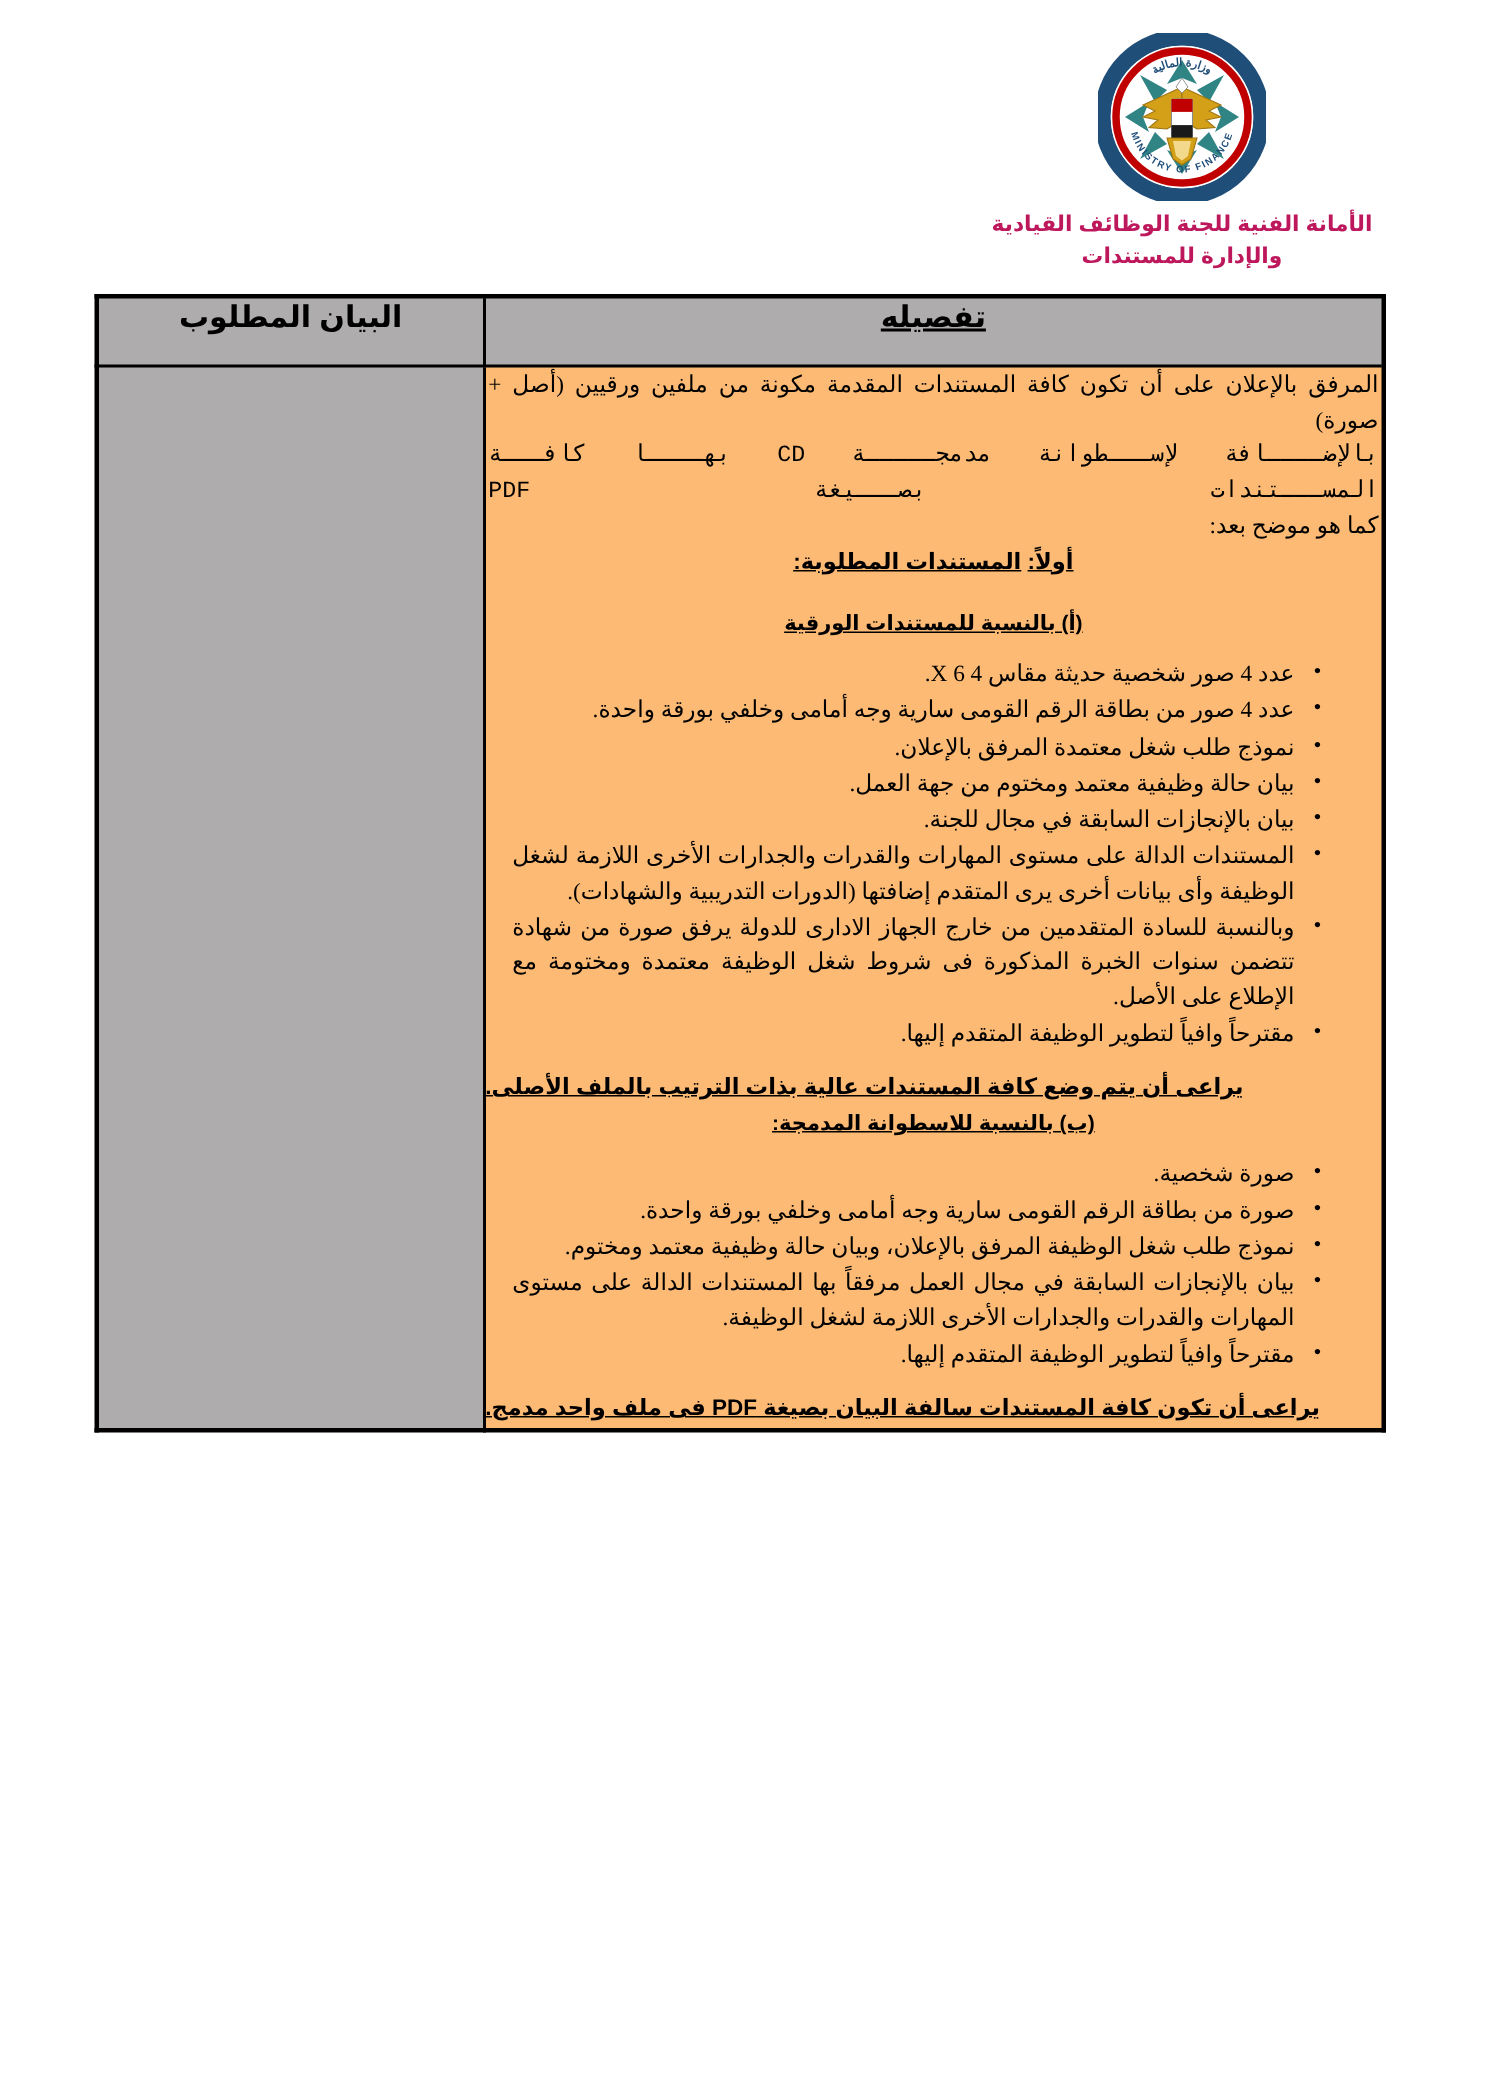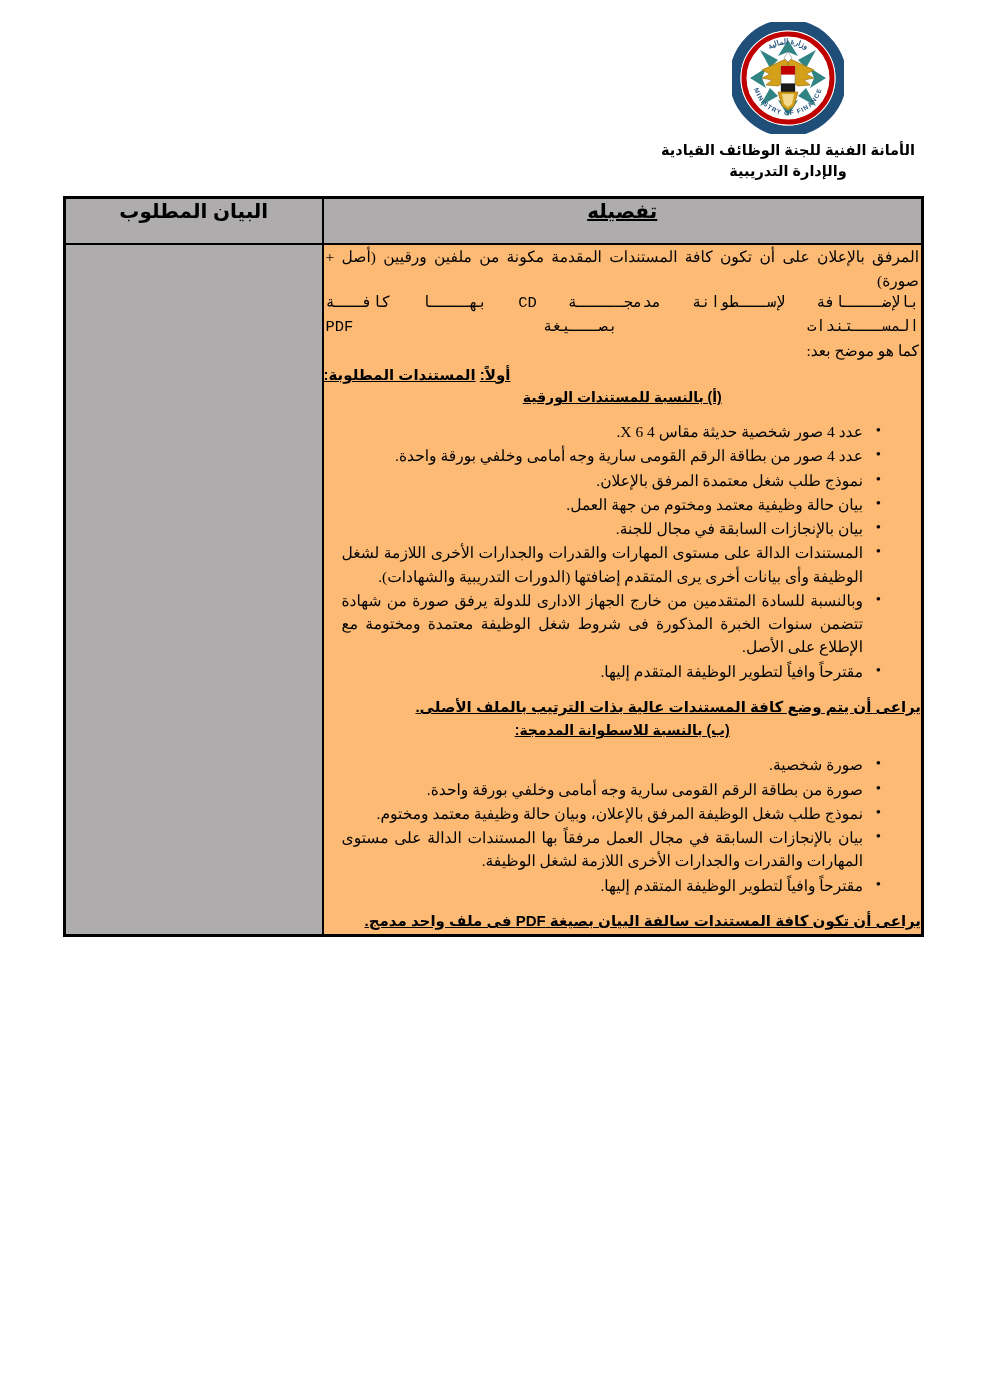--- a/index.html
+++ b/index.html
@@ -38,7 +38,7 @@
     font-weight: bold;
     font-size: 14.5px;
     line-height: 1.45;
-    color: #000000;
+    color: #be185d;
     letter-spacing: -0.1px;
   }
   .letterhead-title div { white-space: nowrap; }

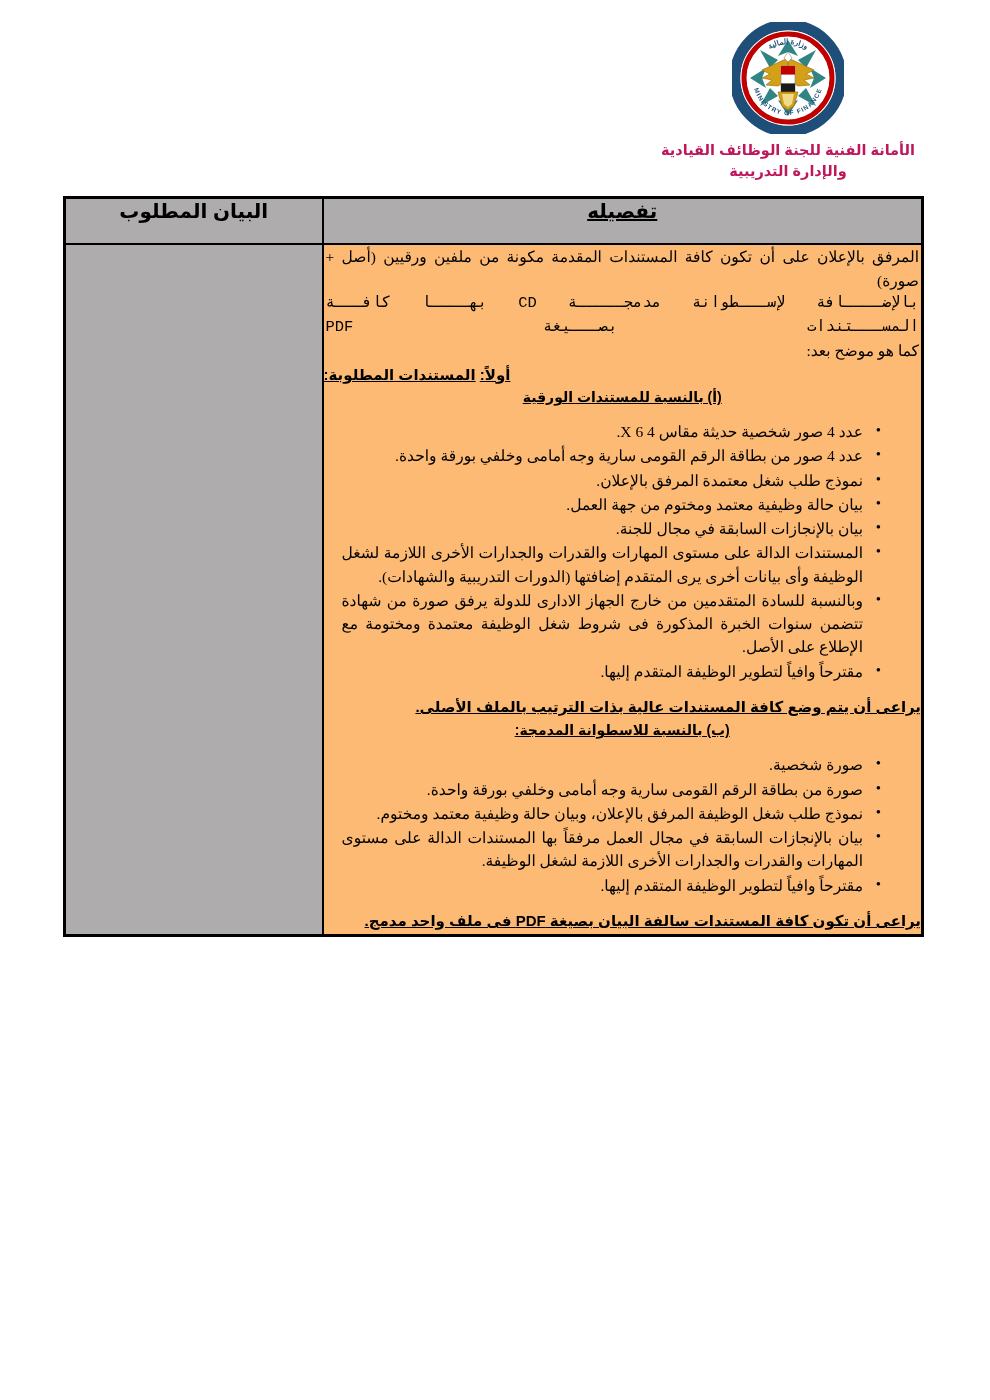--- a/index.html
+++ b/index.html
@@ -209,7 +209,7 @@
 
   <div class="letterhead-title">
     <div>الأمانة الفنية للجنة الوظائف القيادية</div>
-    <div>والإدارة التدريبية</div>
+    <div>والإدارة للمستندات</div>
   </div>
 </div>
 

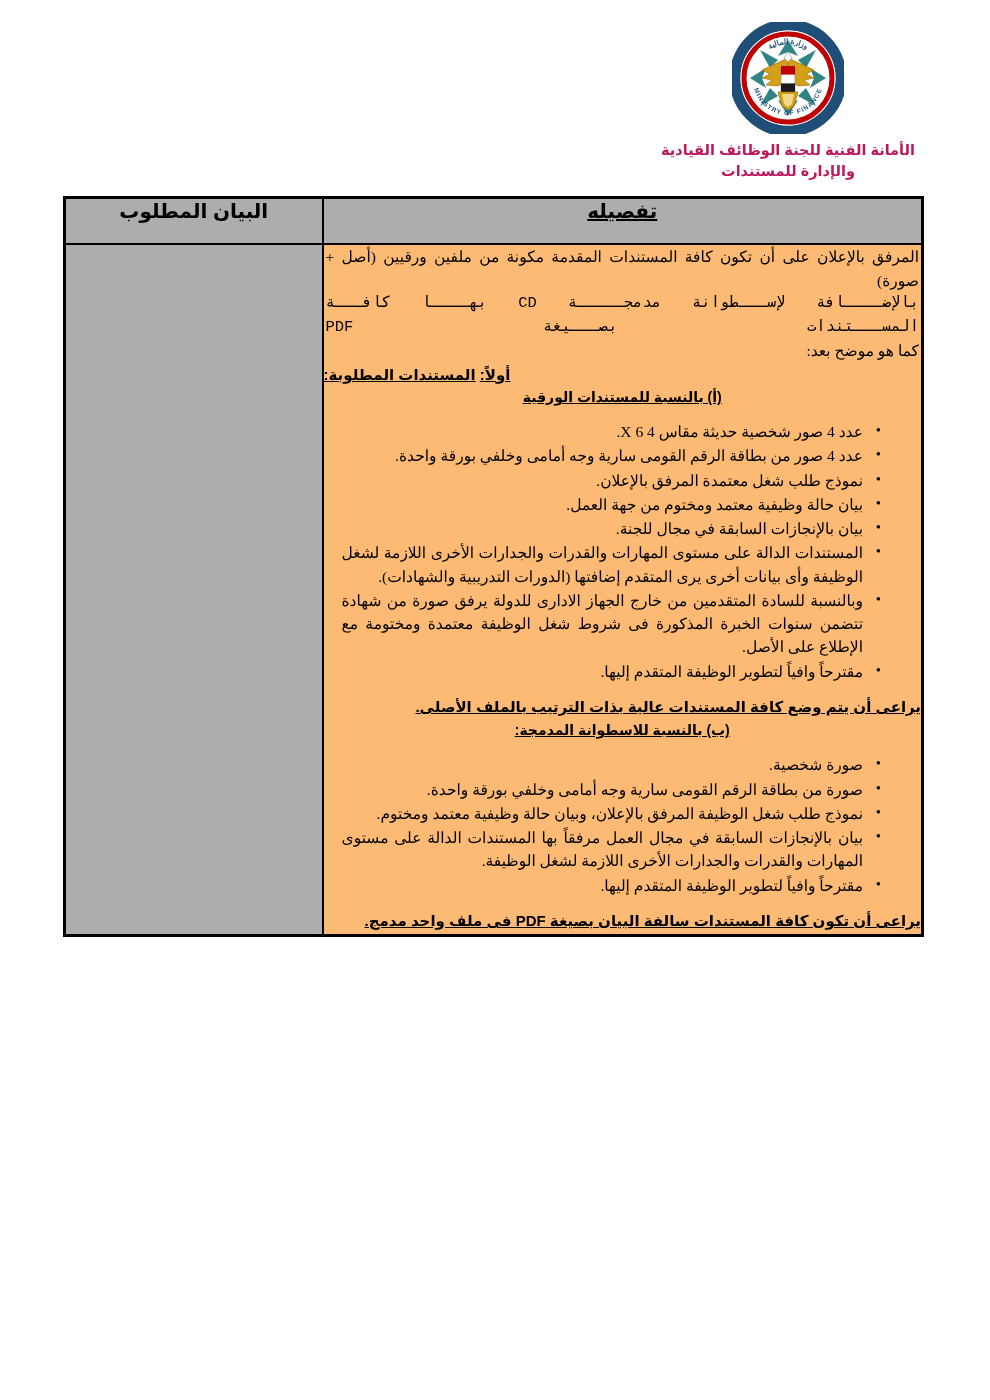--- a/index.html
+++ b/index.html
@@ -100,8 +100,8 @@
     font-family: "Liberation Sans", "DejaVu Sans", sans-serif;
     font-weight: bold;
     font-size: 15px;
-    text-align: left;
-    margin: 1px 0 1px 0;
+    text-align: center;
+    margin: 1px 0 19px 0;
     line-height: 1.5;
   }
   .sec-head span { text-decoration: underline; }

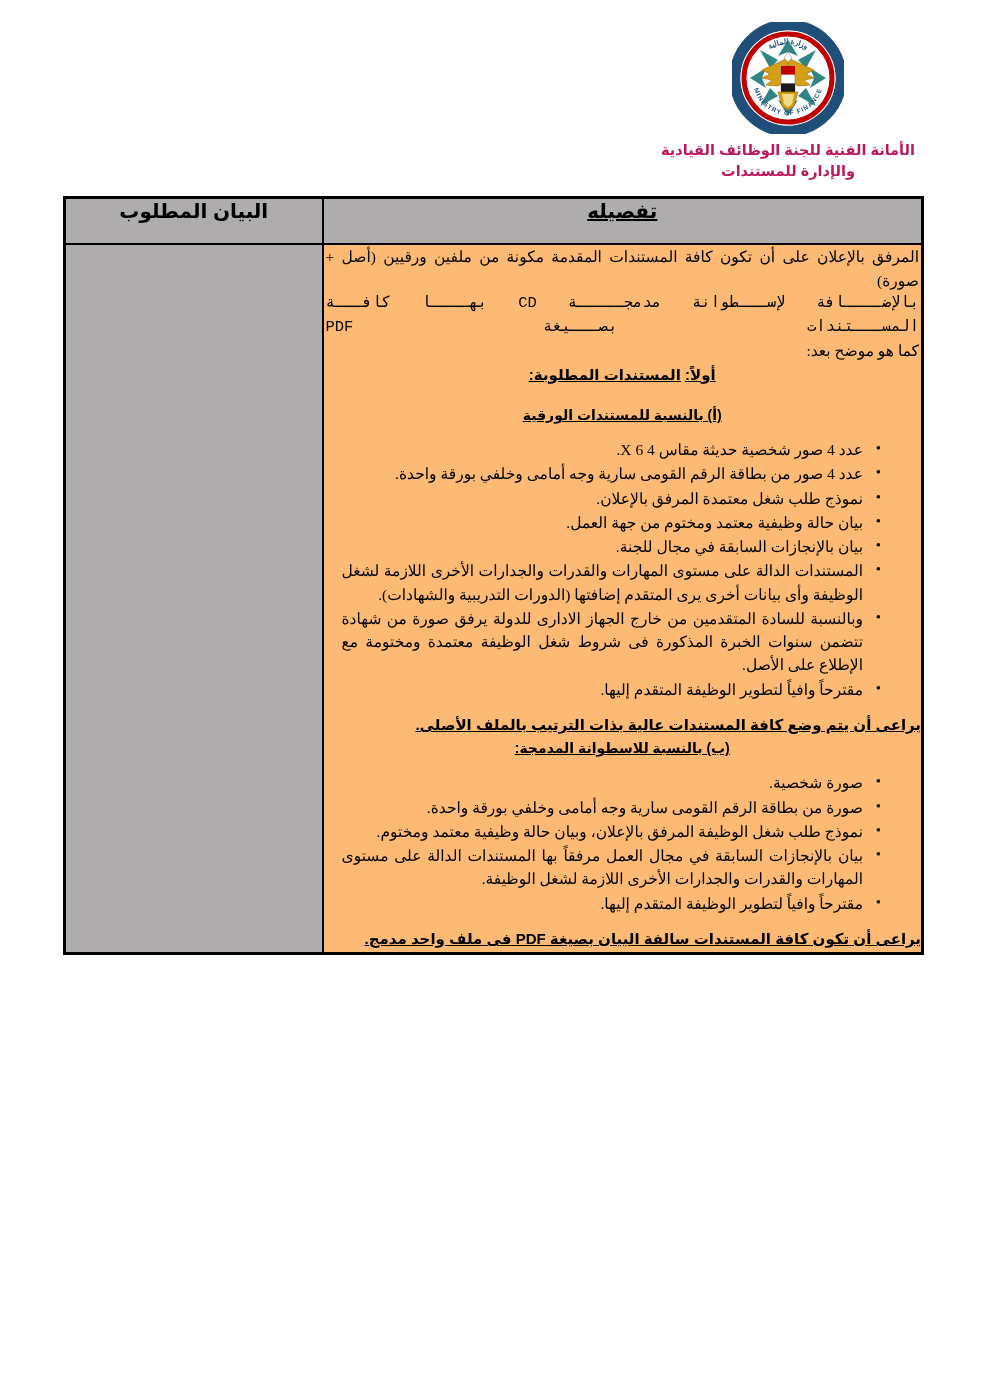--- a/index.html
+++ b/index.html
@@ -148,7 +148,7 @@
     font-family: "Liberation Sans", "DejaVu Sans", sans-serif;
     font-weight: bold;
     font-size: 15px;
-    text-align: right;
+    text-align: left;
     line-height: 1.5;
     margin: 1px 0 2px 0;
   }

